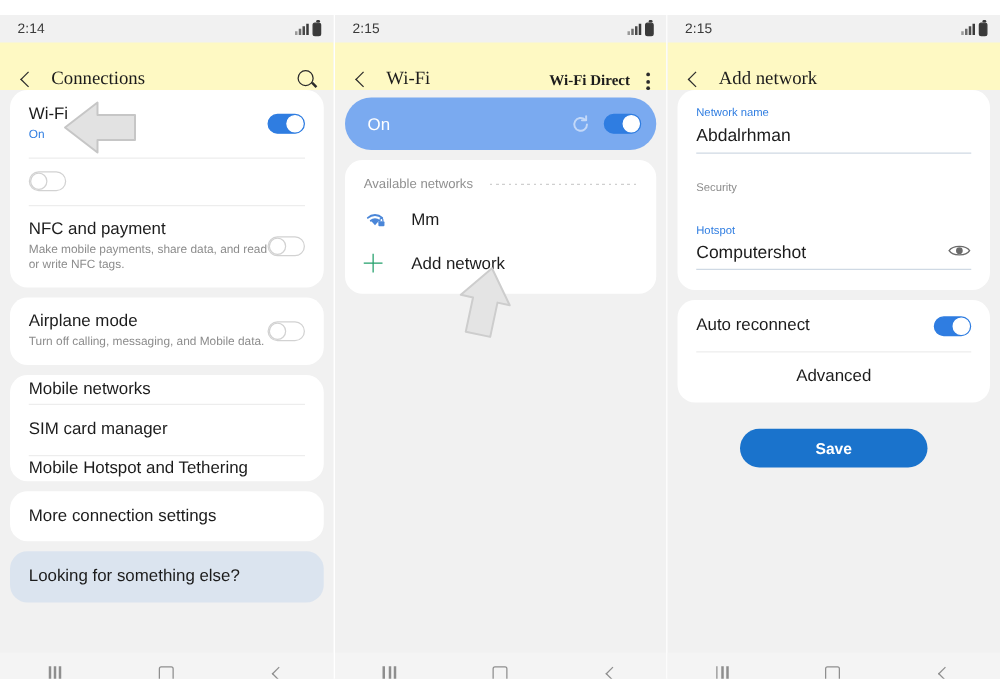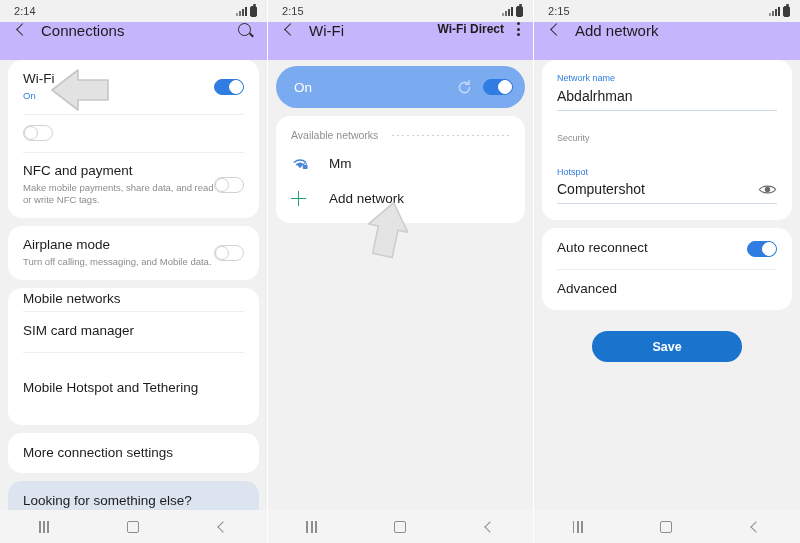--- a/index.html
+++ b/index.html
@@ -9,7 +9,7 @@
     font-family: "Liberation Sans", sans-serif;
     overflow: hidden;
   }
-  .sheet { position: relative; width: 800px; height: 428px; display: flex; background:#ffffff; }
+  .sheet { position: relative; width: 800px; height: 428px; display: flex; background:#ffffff;margin-top:12px; }
 
   .phone {
     position: relative;

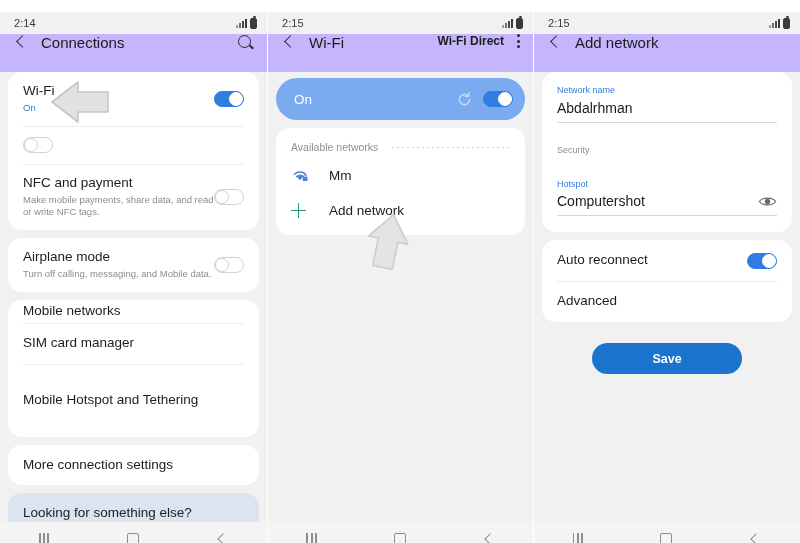--- a/index.html
+++ b/index.html
@@ -41,8 +41,9 @@
 
   
   .appbar {
-    height: 38px; display:flex; align-items:flex-start; padding: 0 13px;
-    background: #c4b5fd;
+    height: 38px; display:flex; align-items:flex-end; padding: 0 13px;
+    background: #fef9c3;
+    font-family: Liberation Serif, serif;
   }
   .appbar .chev-back {
     width:16px; height:16px; flex:0 0 auto; position:relative; cursor:pointer;

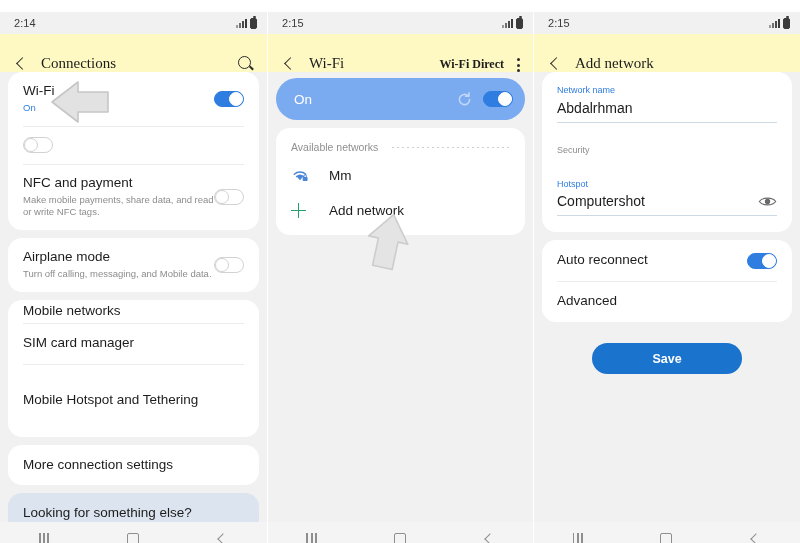--- a/index.html
+++ b/index.html
@@ -407,7 +407,7 @@
             <span class="knob"></span>
           </div>
       </div>
-      <div class="row" style="padding:12px 15px;">
+      <div class="row" style="padding:12px 15px;justify-content:center;">
         <div class="t1">Advanced</div>
       </div>
     </div>

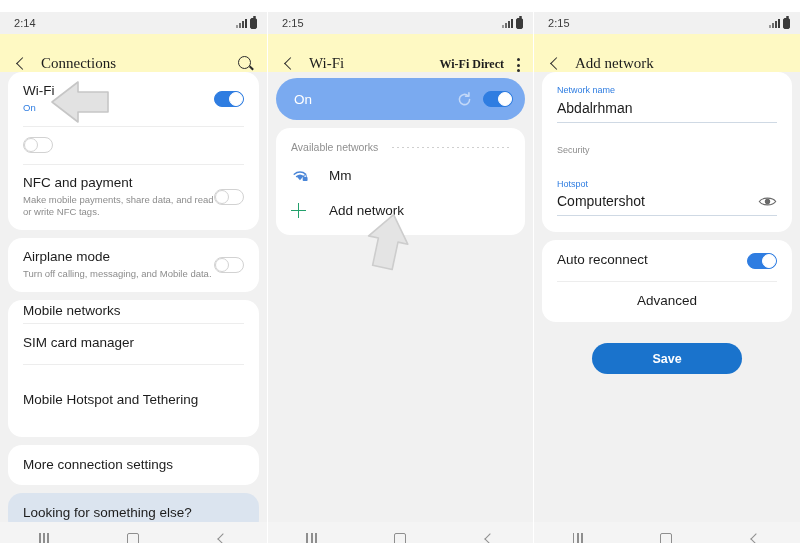--- a/index.html
+++ b/index.html
@@ -235,7 +235,7 @@
       <div class="row" style="padding:12px 15px;">
         <div class="t1">SIM card manager</div>
       </div>
-      <div class="row" style="padding:28px 15px;">
+      <div class="row" style="padding:2px 15px;">
         <div class="t1">Mobile Hotspot and Tethering</div>
       </div>
     </div>

